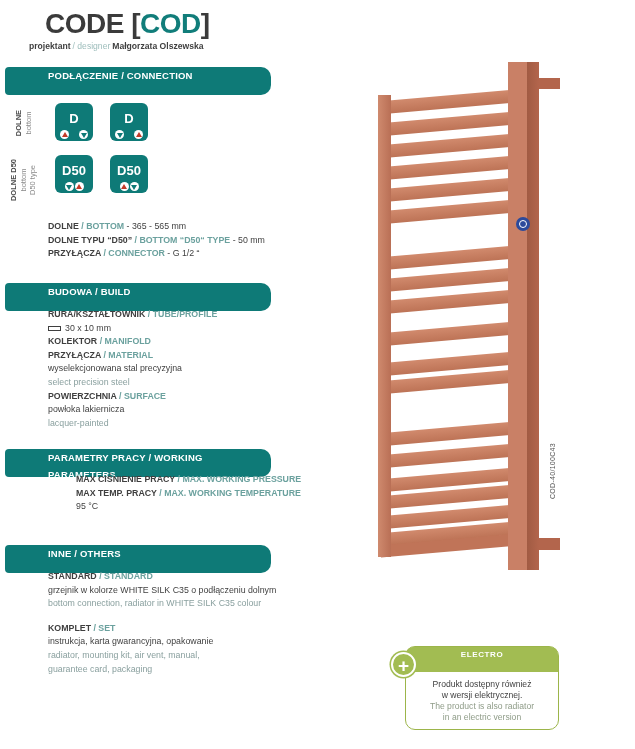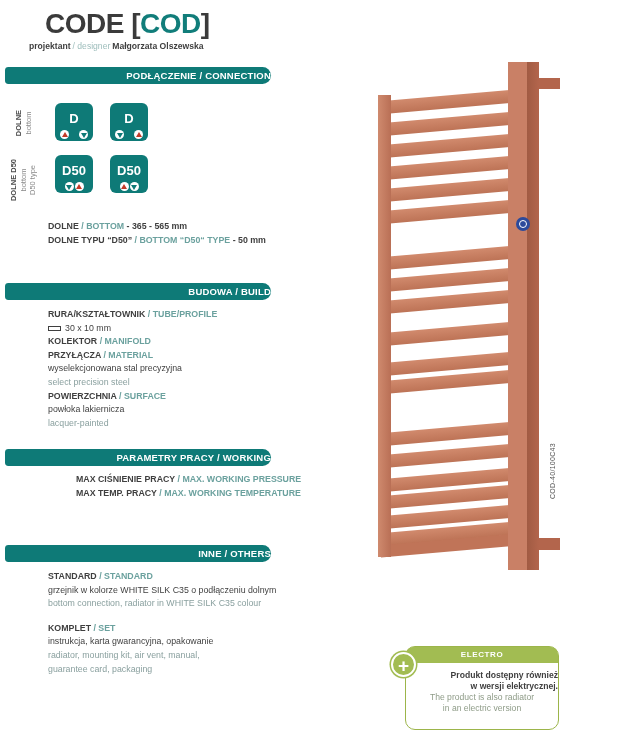--- a/index.html
+++ b/index.html
@@ -15,9 +15,9 @@
   .byline .b { font-weight:bold; }
   .byline .sep { color:#9dbdbb; font-weight:normal; padding:0 2px; }
   
-  .section-bar { position:absolute; left:5px; width:266px; height:17px; background:#0e7a77;
+  .section-bar { position:absolute; left:5px; width:266px; height:28px; background:#0e7a77;
     border-radius:4px 10px 10px 4px; color:#fff; font-weight:bold; font-size:9.5px;
-    line-height:17px; padding-left:43px; box-sizing:border-box; letter-spacing:0.2px;text-align:right; }
+    line-height:17px; padding-left:43px; box-sizing:border-box; letter-spacing:0.2px; }
   .bar-connection { top:67px; } .bar-build { top:283px; }
   .bar-params { top:449px; } .bar-others { top:545px; }
   

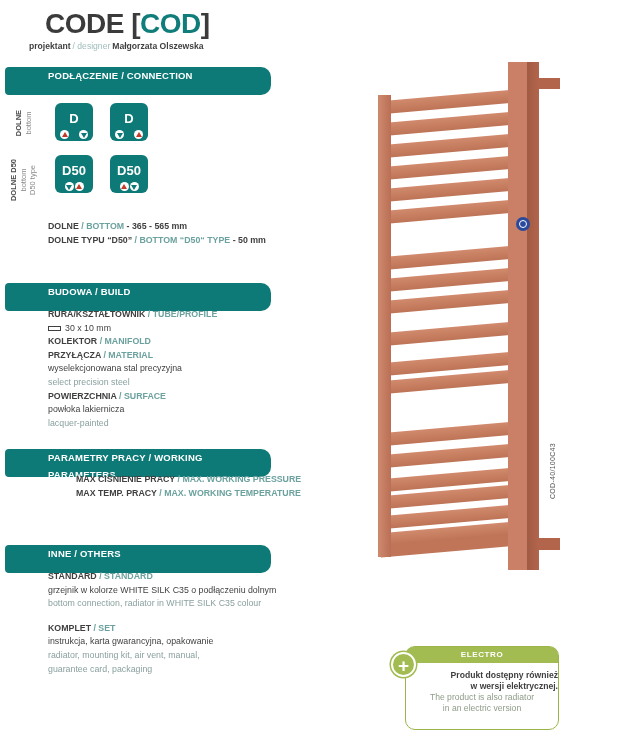--- a/index.html
+++ b/index.html
@@ -28,7 +28,7 @@
   .pl  { font-weight:bold; color:#3f3f3f; }
   .sep { font-weight:bold; color:#6ba19e; }
   .en  { font-weight:bold; color:#6ba19e; }
-  .val { font-weight:bold; color:#3f3f3f; }
+  .val { font-weight:normal; color:#3f3f3f; }
   .vpl { font-weight:normal; color:#3f3f3f; }
   .ven { font-weight:normal; color:#8aa09f; }
   .spacer { height:11px; }

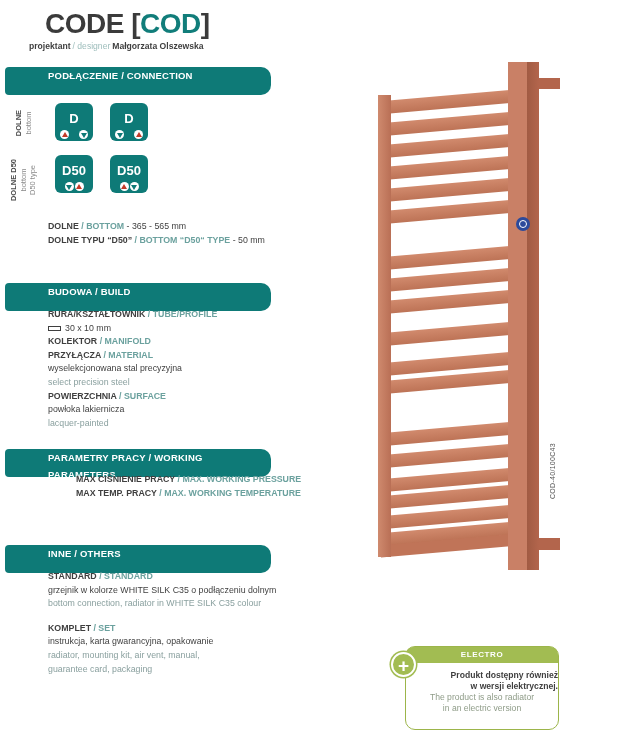--- a/index.html
+++ b/index.html
@@ -150,6 +150,7 @@
   <div class="spec-block blk-connection">
       <div class="line"><span class="pl">DOLNE</span><span class="sep"> / </span><span class="en">BOTTOM</span><span class="val">&nbsp;- 365 - 565 mm</span></div>
       <div class="line"><span class="pl">DOLNE TYPU “D50”</span><span class="sep"> / </span><span class="en">BOTTOM “D50“ TYPE</span><span class="val">&nbsp;- 50 mm</span></div>
+      <div class="line"><span class="pl">PRZYŁĄCZA</span><span class="sep"> / </span><span class="en">CONNECTOR</span><span class="val">&nbsp;- G 1/2 “</span></div>
     </div>
   <div class="spec-block blk-build">
       <div class="line"><span class="pl">RURA/KSZTAŁTOWNIK</span><span class="sep"> / </span><span class="en">TUBE/PROFILE</span></div>

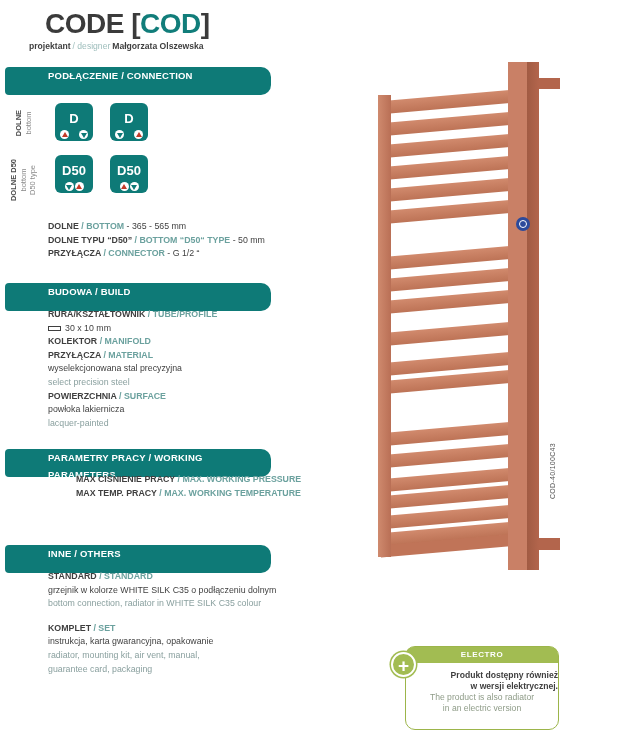--- a/index.html
+++ b/index.html
@@ -166,6 +166,7 @@
   <div class="spec-block blk-params">
       <div class="line"><span class="pl">MAX CIŚNIENIE PRACY</span><span class="sep"> / </span><span class="en">MAX. WORKING PRESSURE</span></div>
       <div class="line"><span class="pl">MAX TEMP. PRACY</span><span class="sep"> / </span><span class="en">MAX. WORKING TEMPERATURE</span></div>
+      <div class="line"><span class="vpl">95 °C</span></div>
     </div>
   <div class="spec-block blk-others">
       <div class="line"><span class="pl">STANDARD</span><span class="sep"> / </span><span class="en">STANDARD</span></div>

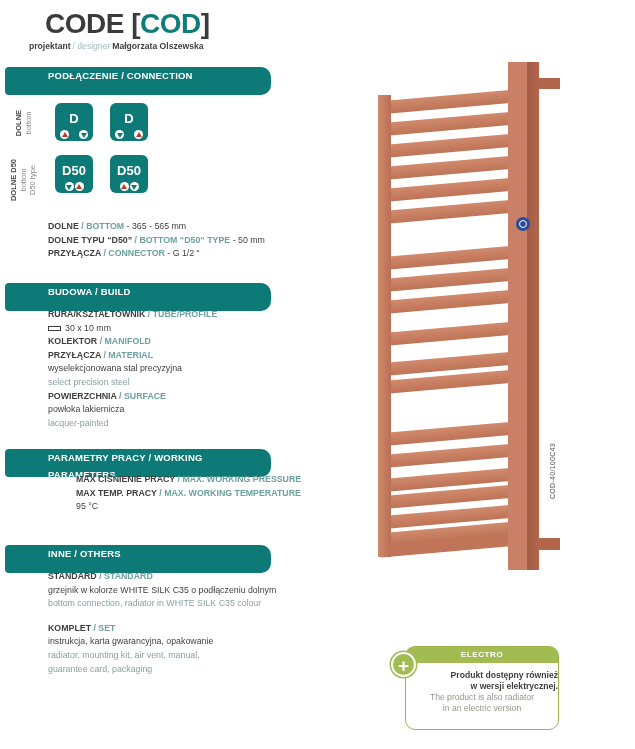--- a/index.html
+++ b/index.html
@@ -76,7 +76,7 @@
   
   .electro-box { position:absolute; left:405px; top:646px; width:154px; height:84px;
     border:1.5px solid #9cb54a; border-radius:10px; background:#fff; box-sizing:border-box; }
-  .electro-header { height:16px; background:#a2bc52; border-radius:7px 7px 0 0; color:#fff;
+  .electro-header { height:25px; background:#a2bc52; border-radius:7px 7px 0 0; color:#fff;
     font-weight:bold; font-size:8px; text-align:center; line-height:15px; letter-spacing:0.6px; }
   .electro-plus { position:absolute; left:-15px; top:5px; width:25px; height:25px;
     background:#a2bc52; border:2.5px solid #fff; border-radius:50%; color:#fff; font-size:19px;

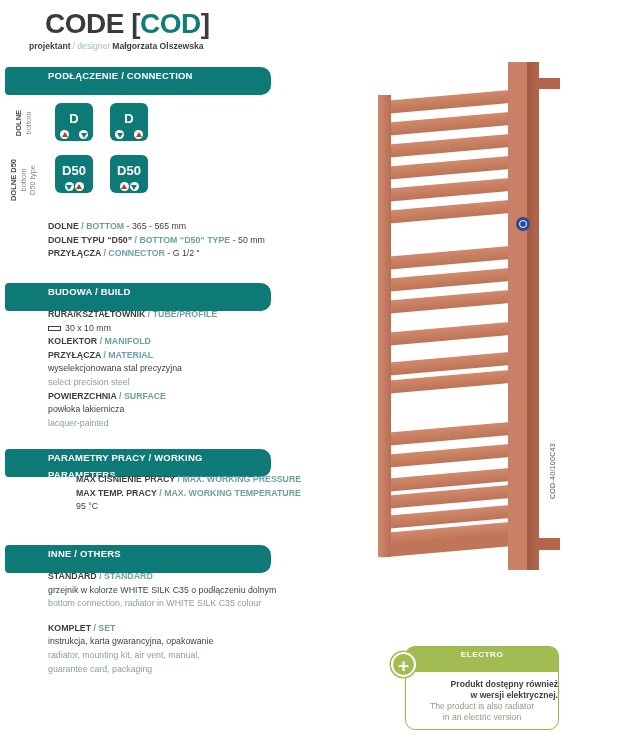--- a/index.html
+++ b/index.html
@@ -83,7 +83,7 @@
     font-weight:bold; text-align:center; line-height:23px;
     box-shadow:0 0 0 1.5px #a2bc52; box-sizing:border-box; }
   .electro-text { margin-top:7px; text-align:center; font-size:8.6px; line-height:11px; }
-  .electro-text .eb { font-weight:bold; color:#3f3f3f;text-align:right; }
+  .electro-text .eb { font-weight:normal; color:#3f3f3f; }
   .electro-text .eg { color:#8f9c88; }
 </style>
 </head>

